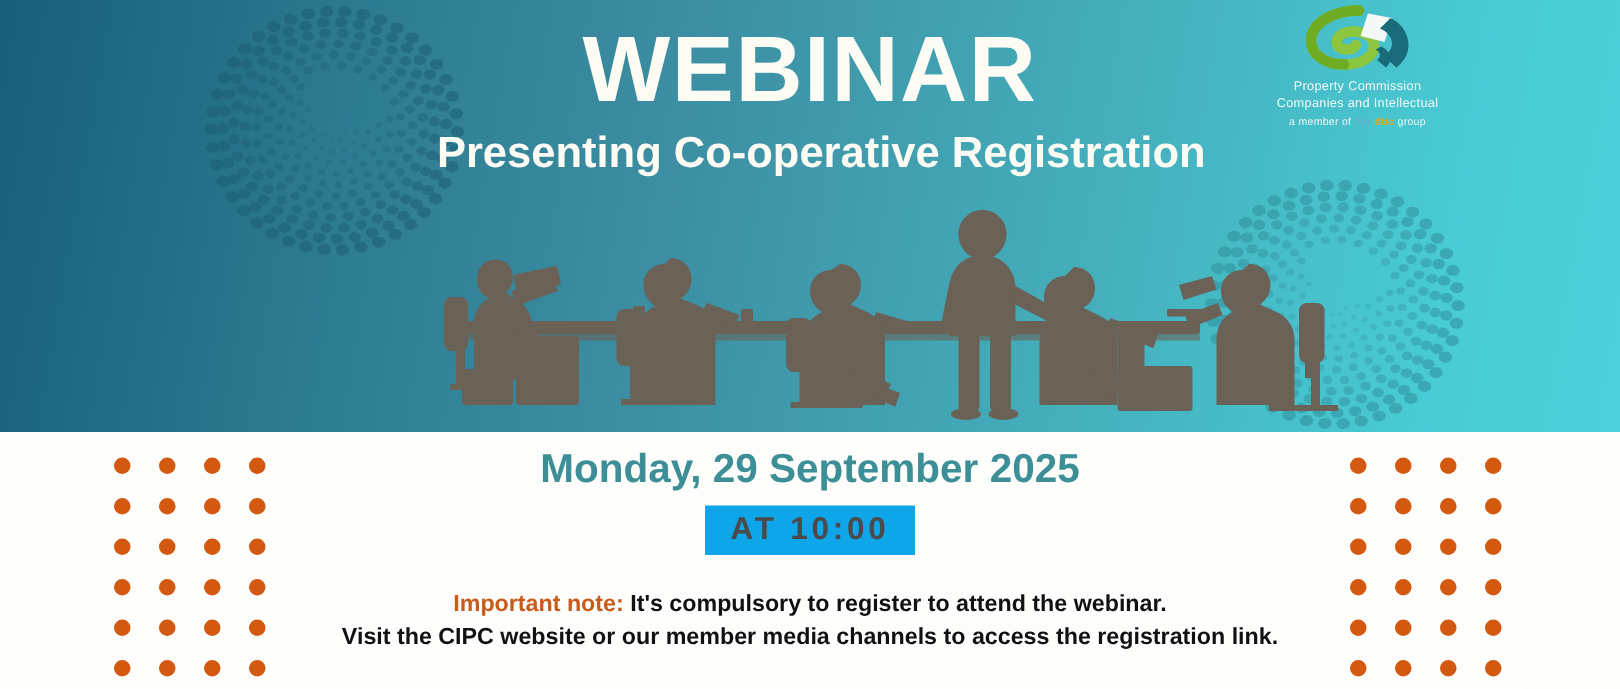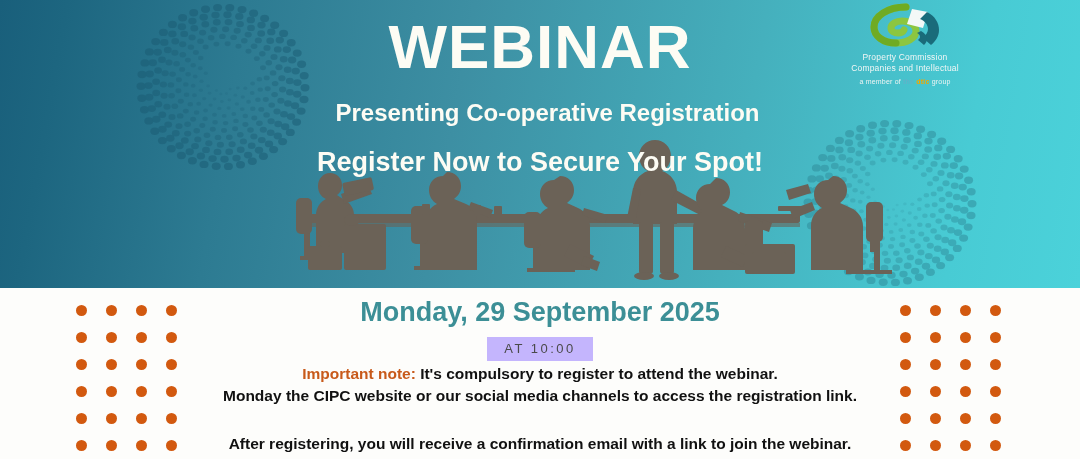--- a/index.html
+++ b/index.html
@@ -41,8 +41,8 @@
     color:#fdfcf4; letter-spacing:1px; line-height:1.02;
   }
   .subtitle-1 {
-    margin-top:21px;
-    font-size:24px; font-weight:700;
+    margin-top:8px;
+    font-size:29px; font-weight:700;
     color:#fdfcf4; line-height:1.15;padding-left:15px;
   }
   .subtitle-2 {

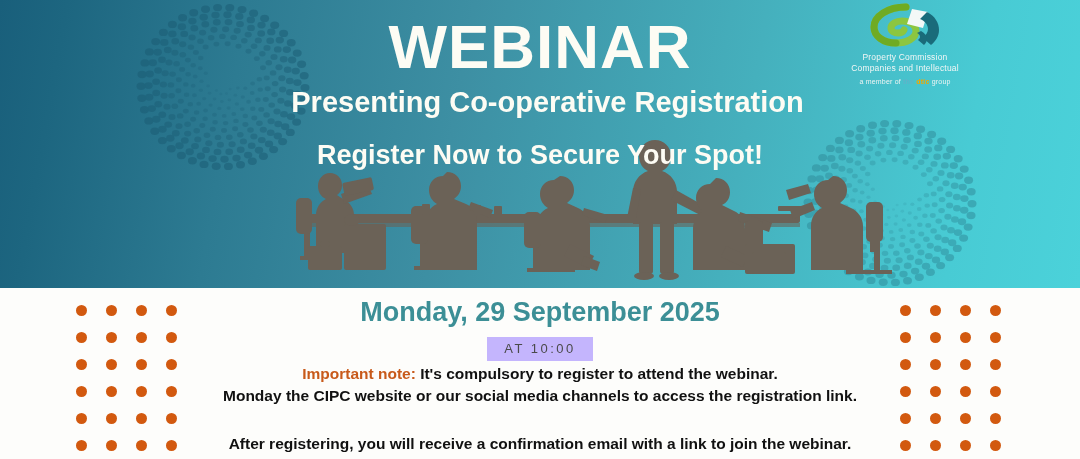--- a/index.html
+++ b/index.html
@@ -723,7 +723,6 @@
     <div class="hero-text">
       <div class="title-webinar">WEBINAR</div>
       <div class="subtitle-1">Presenting Co-operative Registration</div>
-      <div class="subtitle-2">Register Now to Secure Your Spot!</div>
     </div>
 
     <div class="logo">

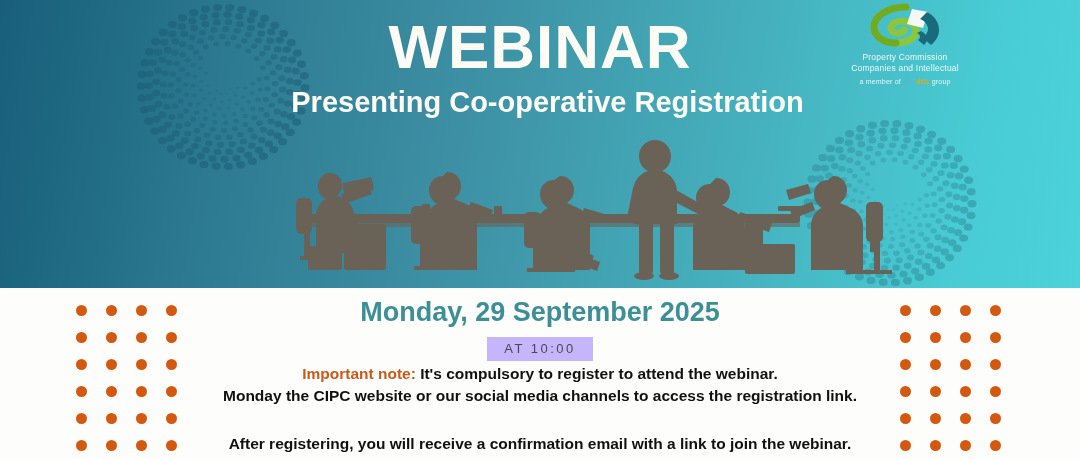--- a/index.html
+++ b/index.html
@@ -104,8 +104,8 @@
   .time-badge {
     display:inline-block; margin-top:9px;
     padding:4px 17px 5px;
-    background:#c4b5fd; color:#4a4a4a;
-    font-size:13px; font-weight:400; letter-spacing:2.5px;
+    background:#0ea5e9; color:#4a4a4a;
+    font-size:21px; font-weight:700; letter-spacing:2.5px;
   }
   .note-block { margin-top:2px; }
   .note-line {

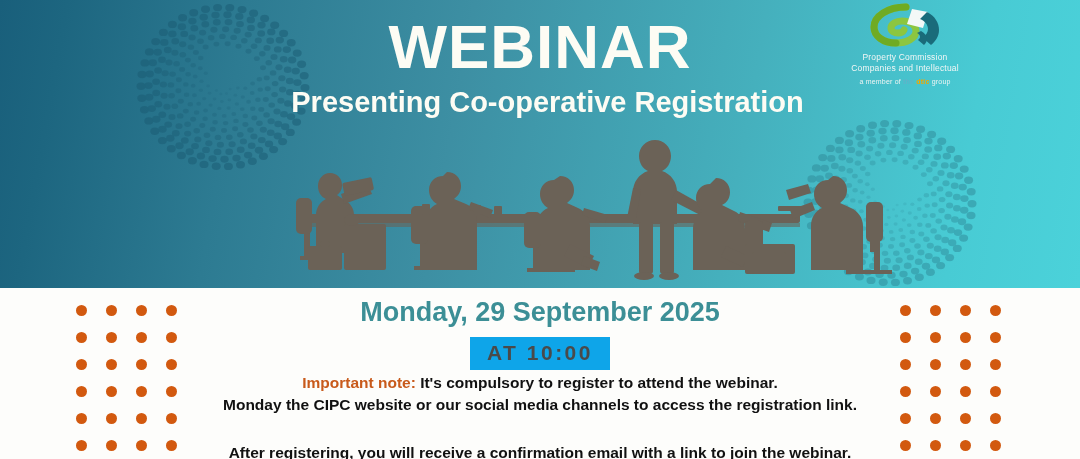--- a/index.html
+++ b/index.html
@@ -107,7 +107,7 @@
     background:#0ea5e9; color:#4a4a4a;
     font-size:21px; font-weight:700; letter-spacing:2.5px;
   }
-  .note-block { margin-top:2px; }
+  .note-block { margin-top:22px; }
   .note-line {
     font-size:15.5px; font-weight:700;
     color:#111111; line-height:1.42;

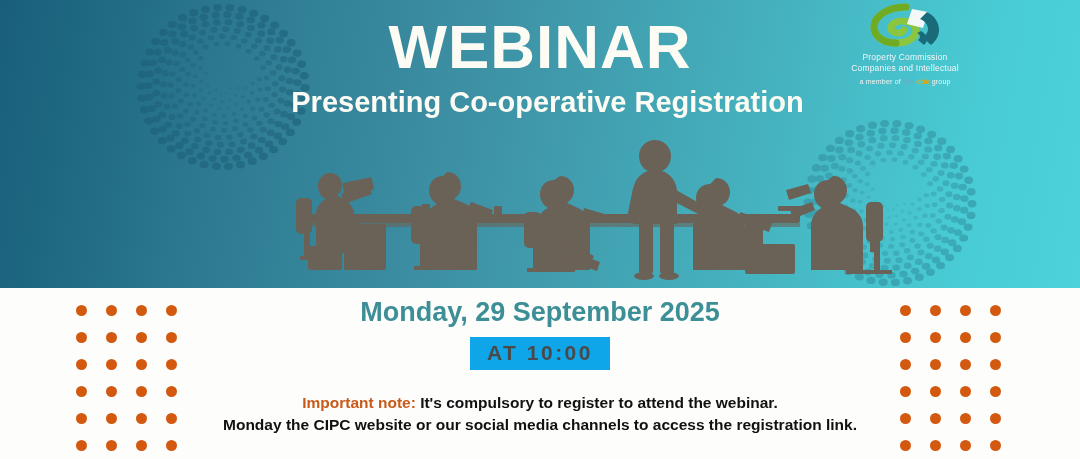--- a/index.html
+++ b/index.html
@@ -808,7 +808,7 @@
       <div class="note-line">
         <span class="note-label">Important note:</span><span> It's compulsory to register to attend the webinar.</span>
       </div>
-      <div class="note-line">Monday the CIPC website or our social media channels to access the registration link.</div>
+      <div class="note-line">Visit the CIPC website or our member media channels to access the registration link.</div>
     </div>
 
     <div class="note-after">After registering, you will receive a confirmation email with a link to join the webinar.</div>

